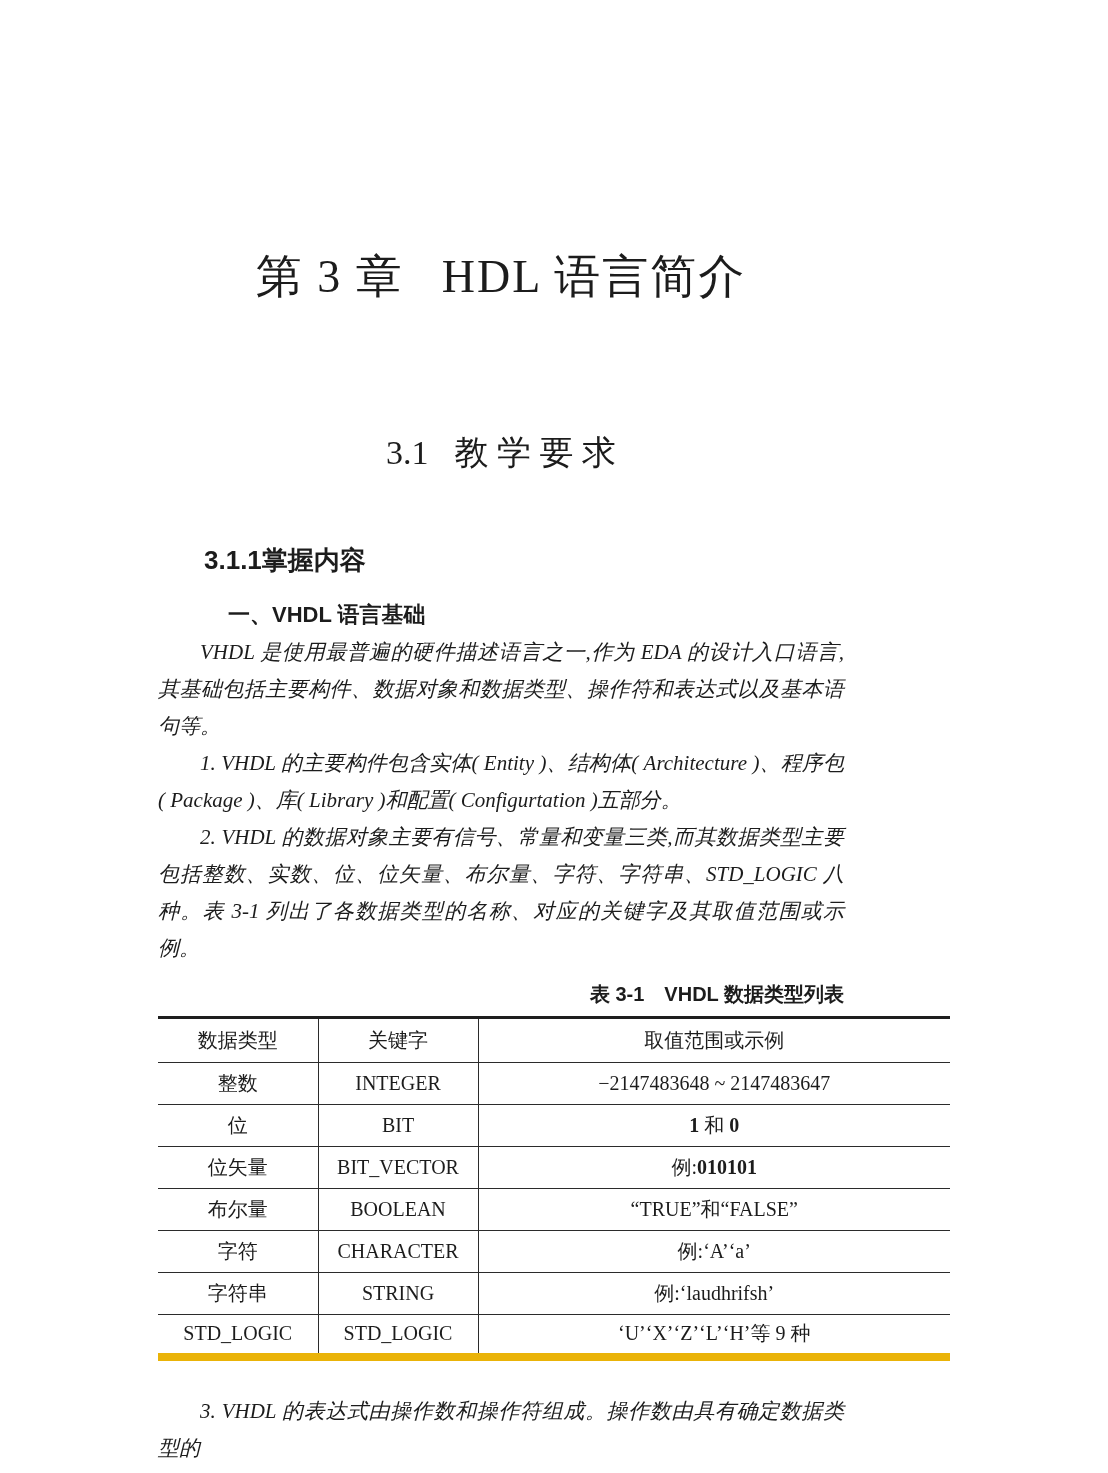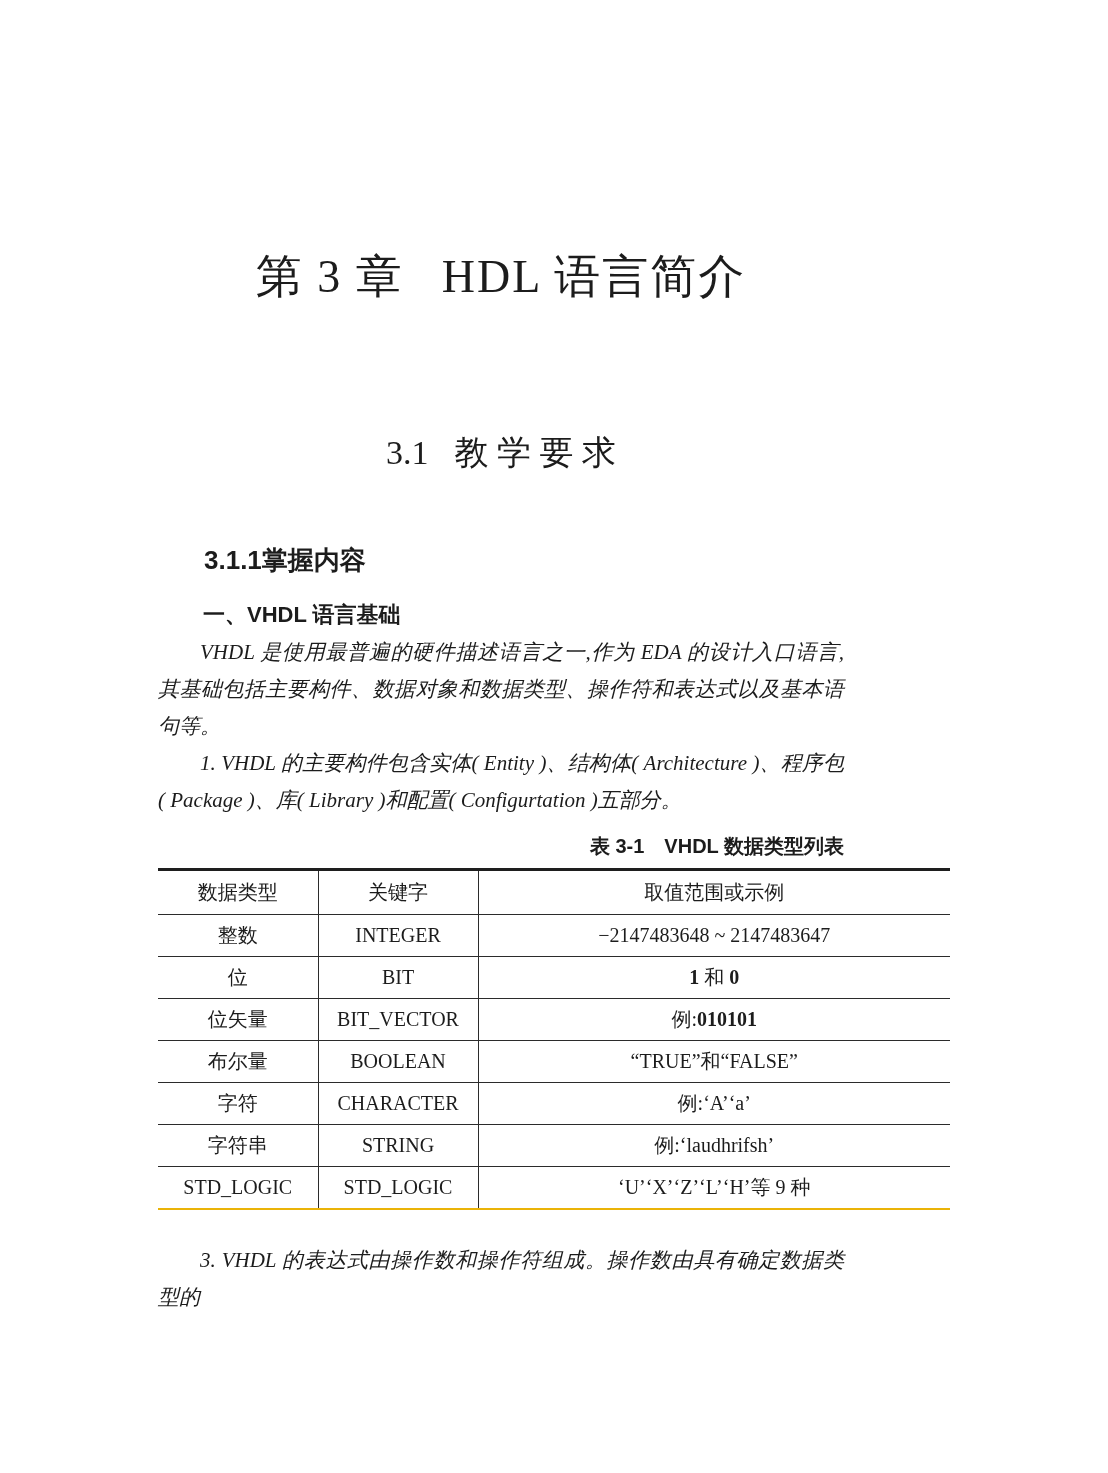--- a/index.html
+++ b/index.html
@@ -49,7 +49,7 @@
   
   .part-heading {
     margin-top: 24px;
-    margin-left: 45px;
+    margin-left: 70px;
     font-size: 22px;
     font-weight: bold;
     font-family: "Liberation Sans", "DejaVu Sans", sans-serif;

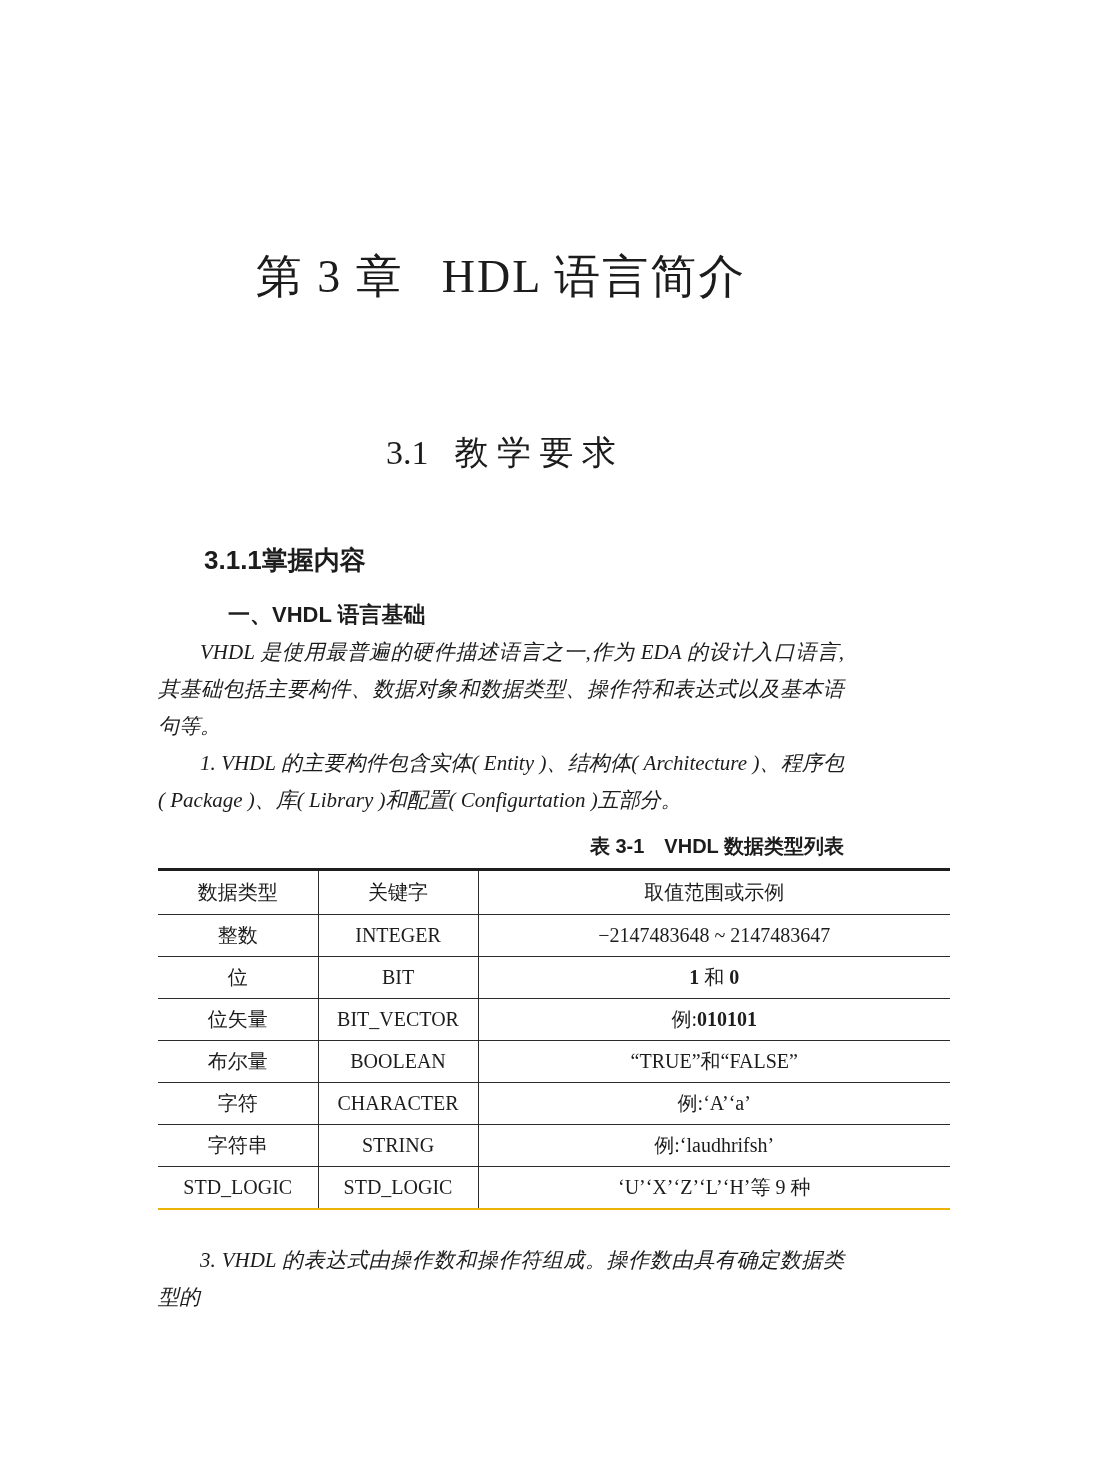--- a/index.html
+++ b/index.html
@@ -126,6 +126,7 @@
   <div class="body-text-block">
     <p class="body-paragraph">VHDL 是使用最普遍的硬件描述语言之一,作为 EDA 的设计入口语言,其基础包括主要构件、数据对象和数据类型、操作符和表达式以及基本语句等。</p>
     <p class="body-paragraph">1. VHDL 的主要构件包含实体( Entity )、结构体( Architecture )、程序包( Package )、库( Library )和配置( Configurtation )五部分。</p>
+    <p class="body-paragraph">2. VHDL 的数据对象主要有信号、常量和变量三类,而其数据类型主要包括整数、实数、位、位矢量、布尔量、字符、字符串、STD_LOGIC 八种。表 3-1 列出了各数据类型的名称、对应的关键字及其取值范围或示例。</p>
   </div>
 
   <div class="table-caption">

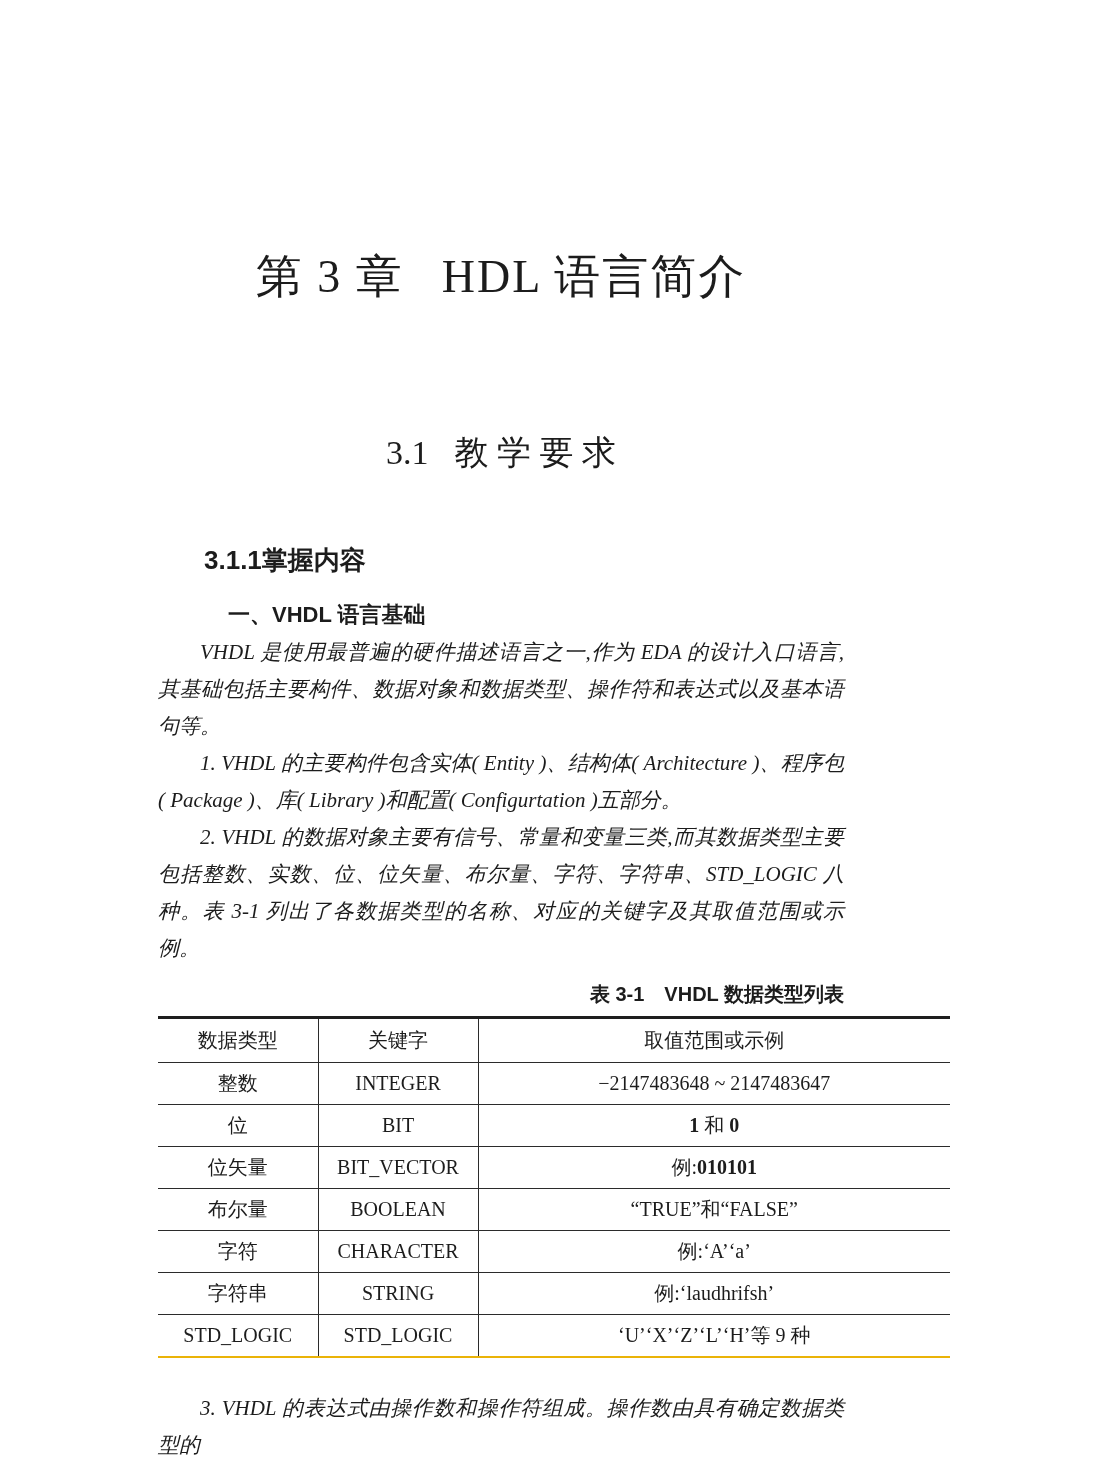--- a/index.html
+++ b/index.html
@@ -81,7 +81,7 @@
     width: 792px;
     border-collapse: collapse;
     border-top: 3px solid #1e1e1e;
-    border-bottom: 2px solid #eab308;
+    border-bottom: 8px solid #eab308;
     font-size: 20px;
   }
   table.data-table th {

